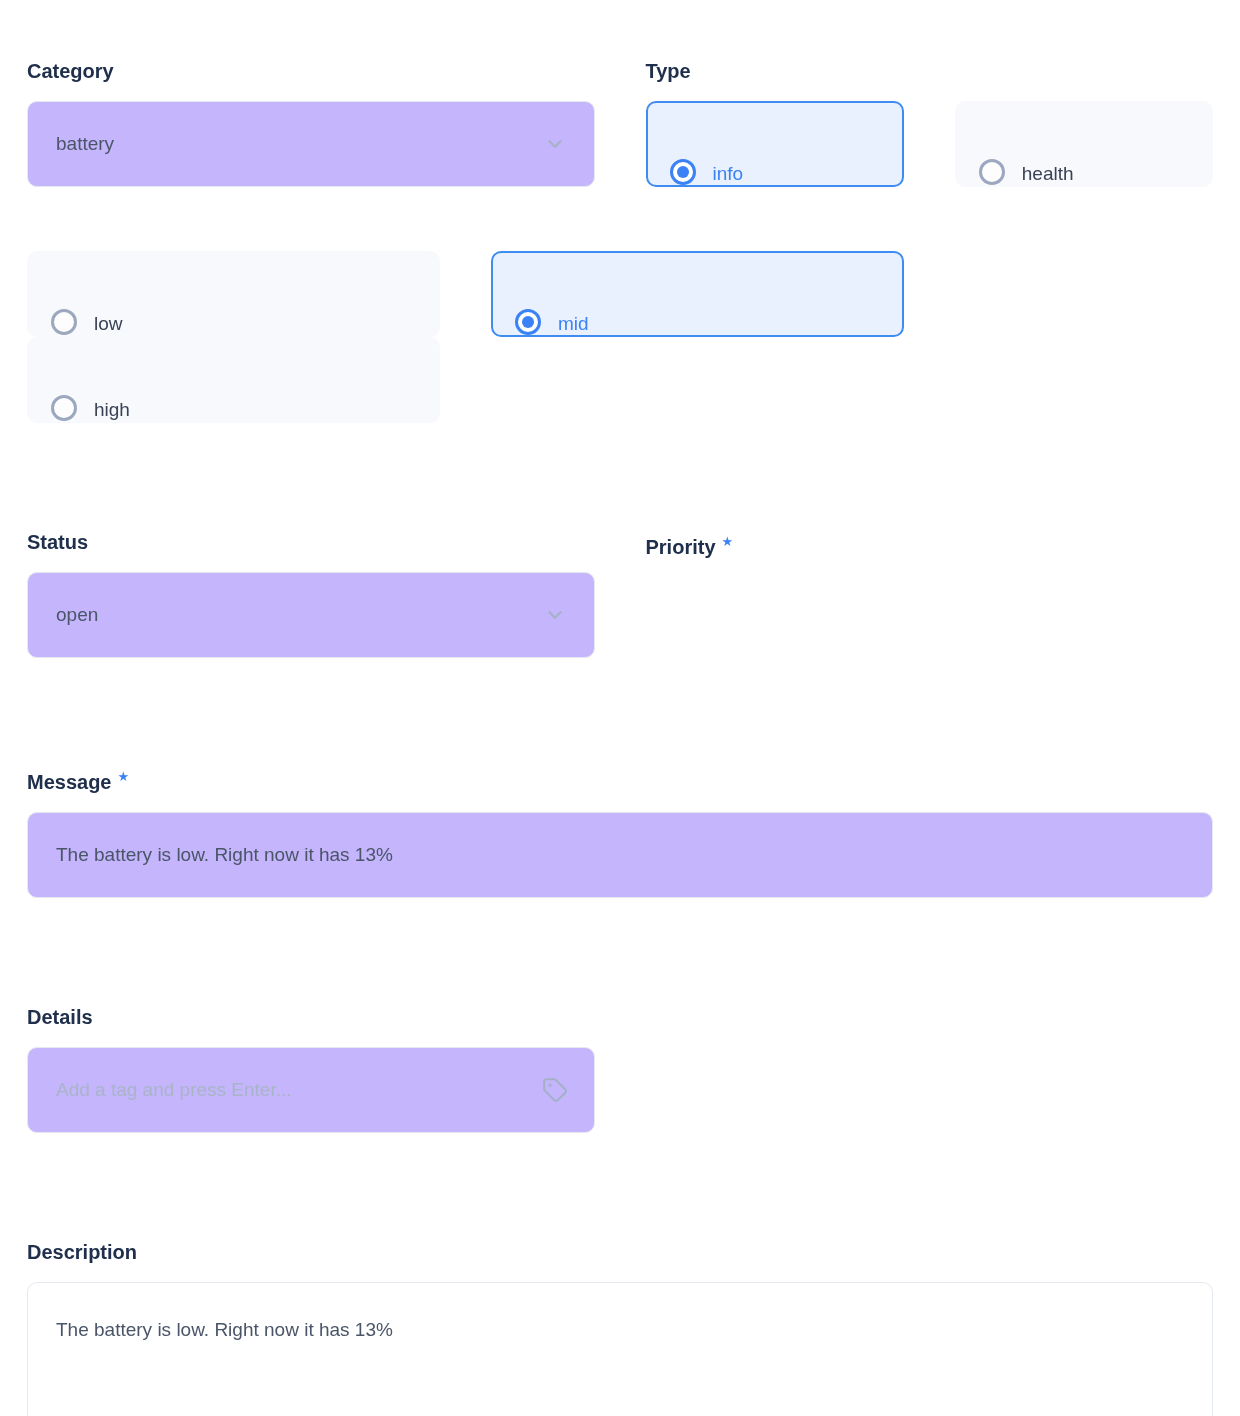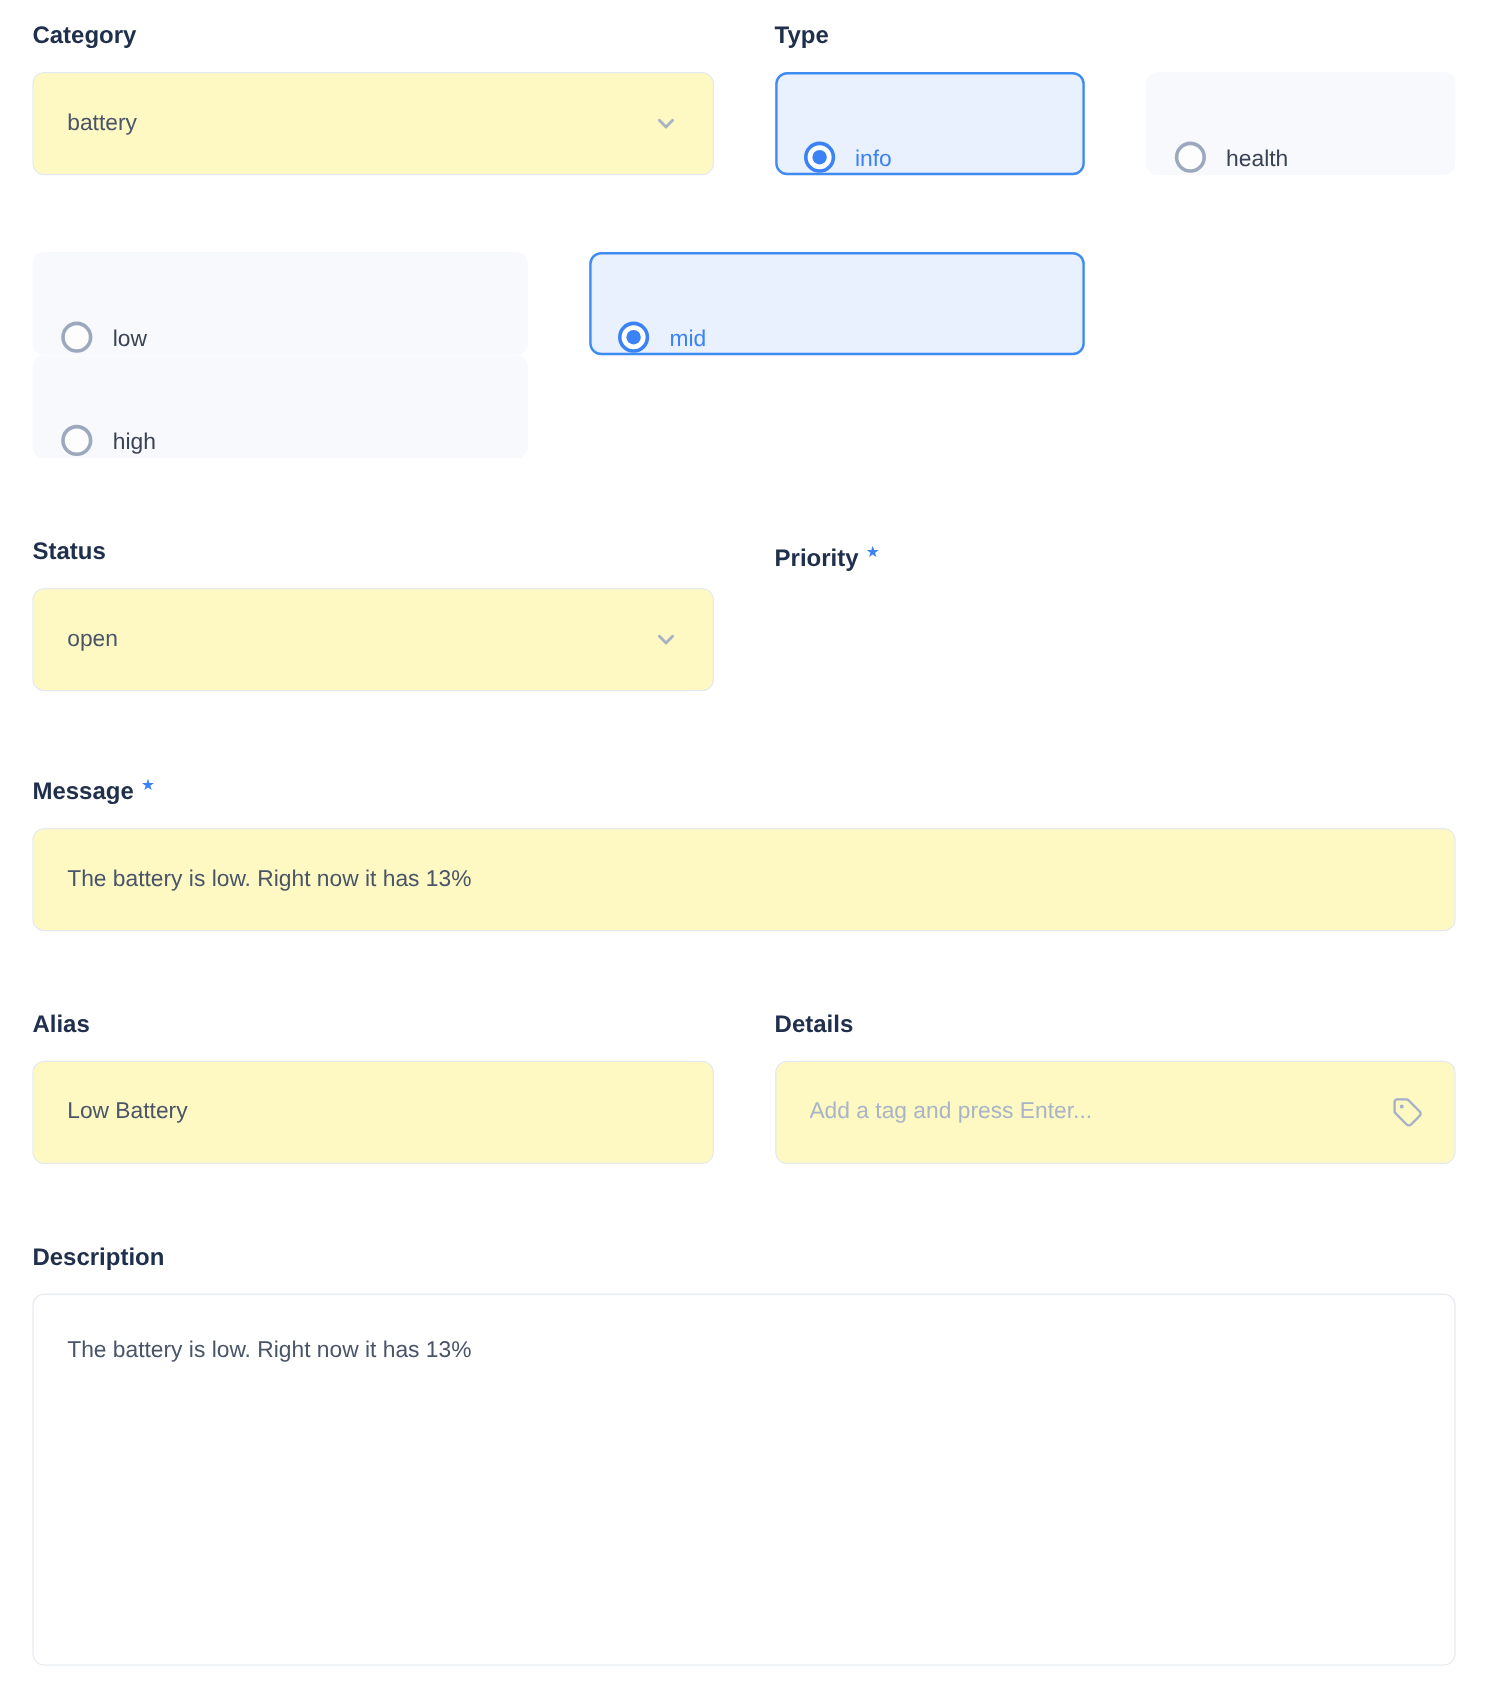--- a/index.html
+++ b/index.html
@@ -24,6 +24,7 @@
     color: #20304c;
     margin-bottom: 16px;
     line-height: 28px;
+    margin-top: 41px;
   }
   .req {
     color: #3b82f6;

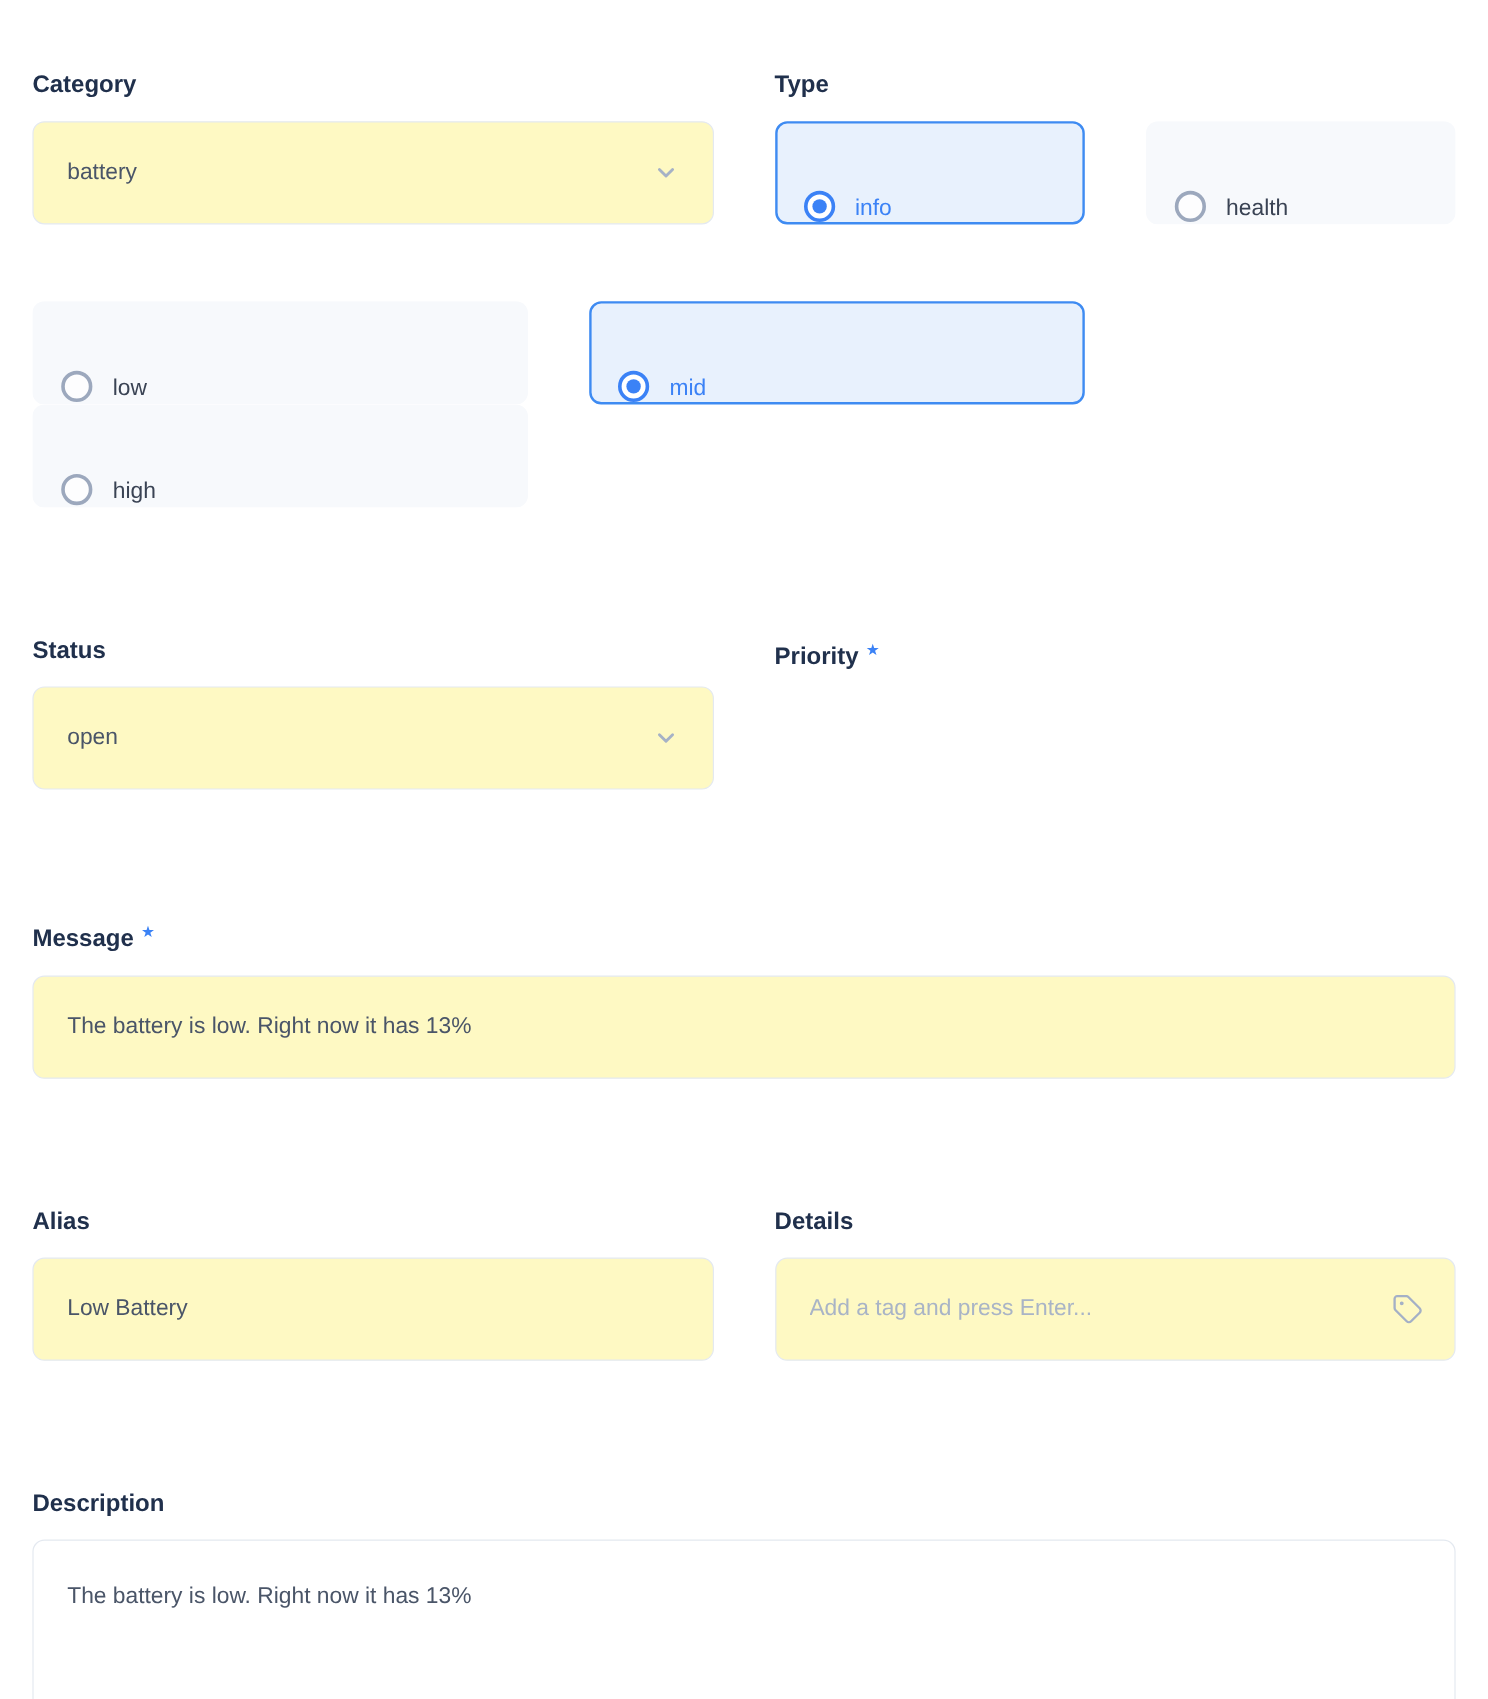--- a/index.html
+++ b/index.html
@@ -40,7 +40,7 @@
     width: 100%;
     border: 1.5px solid #e4e9f0;
     border-radius: 10px;
-    background: #fef9c3;
+    background: #c4b5fd;
     display: flex;
     align-items: center;
   }

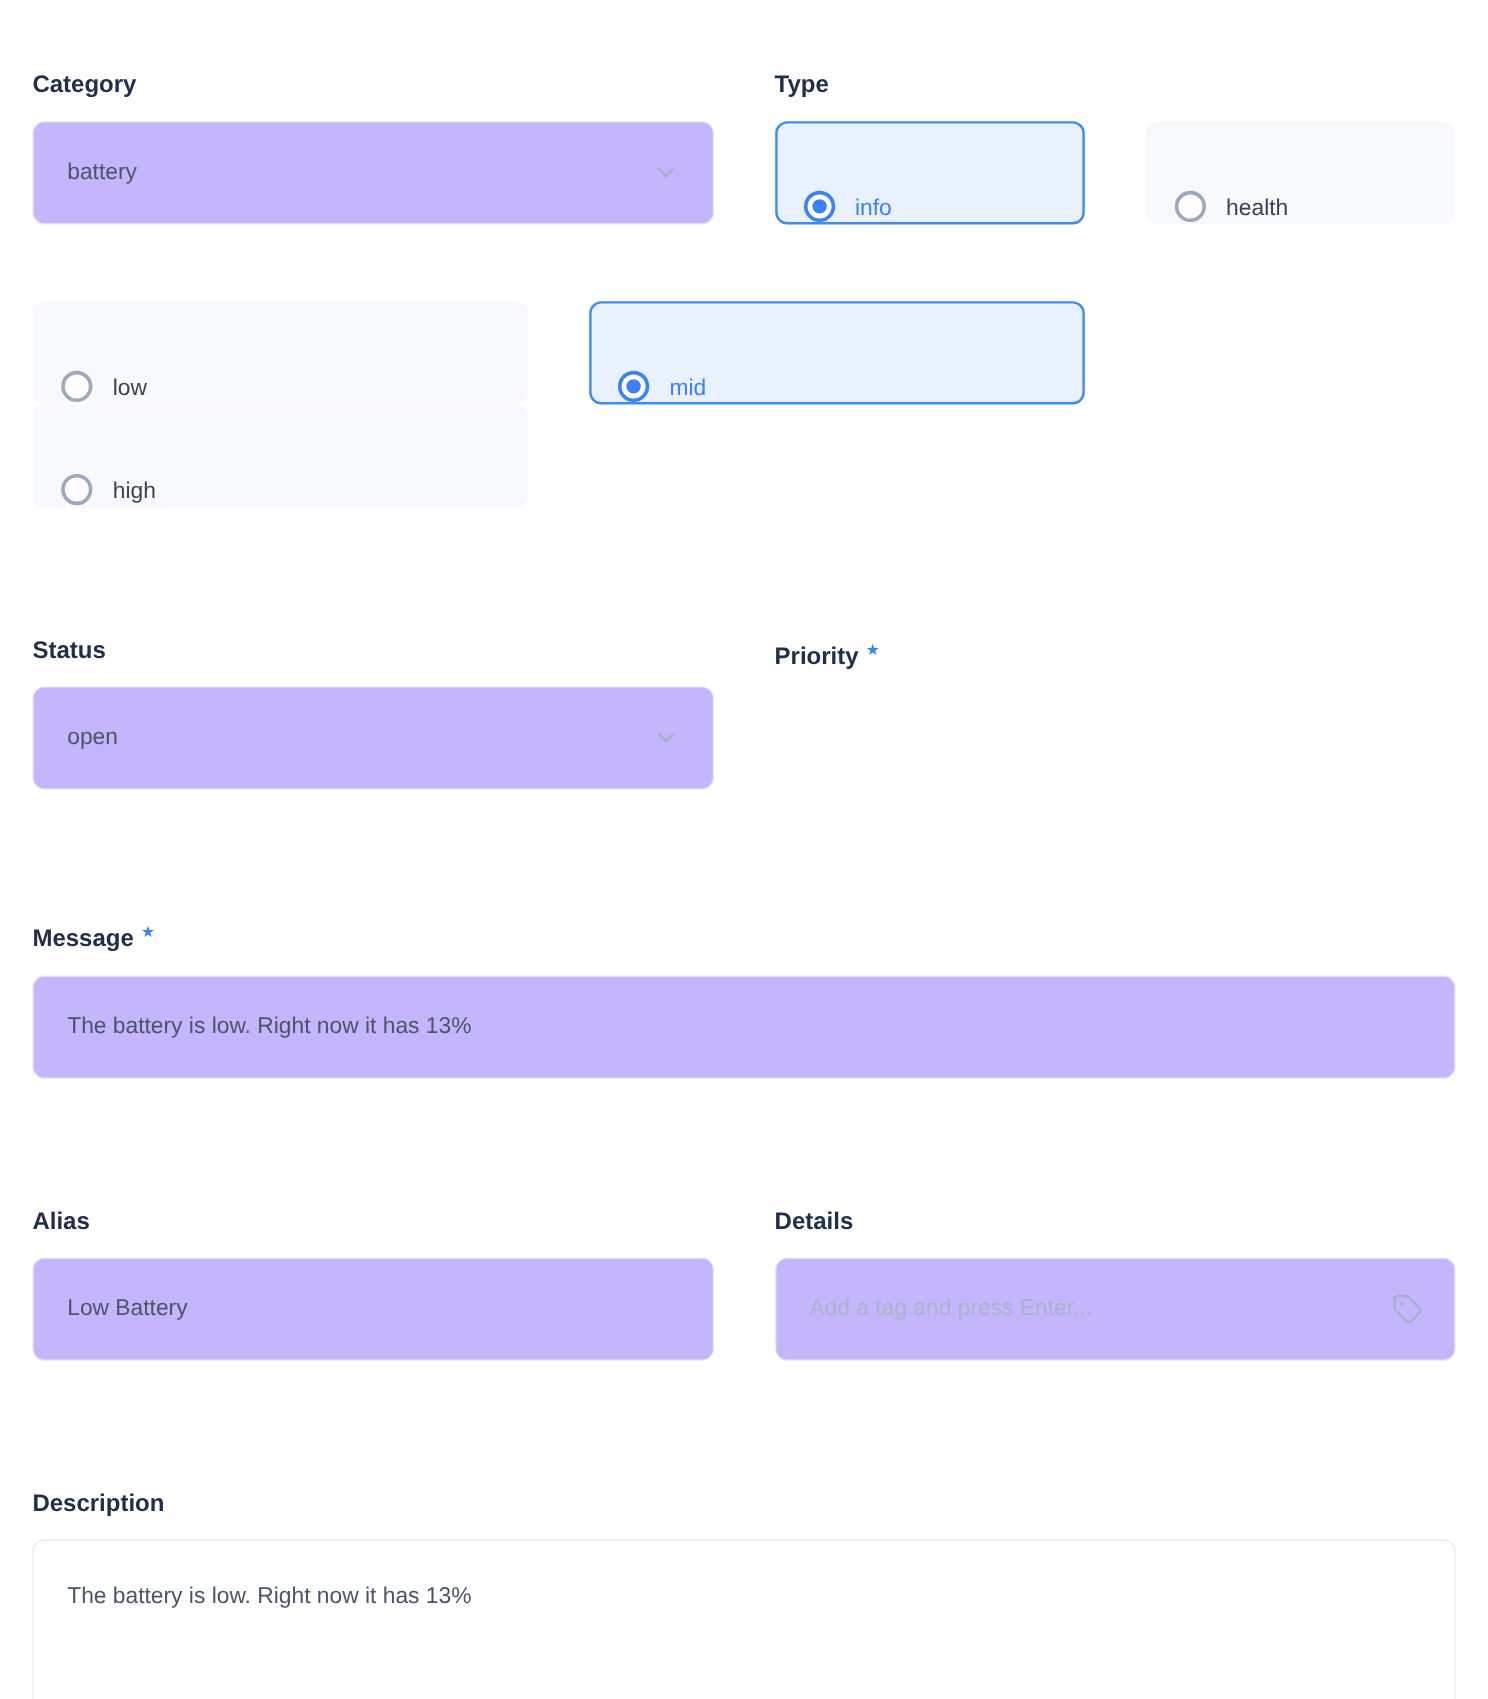--- a/index.html
+++ b/index.html
@@ -221,12 +221,6 @@
     </div>
   </div>
 
-  <div class="span2">
-    <div class="field-label">Alias</div>
-    <div class="text-input">
-      <input type="text" value="Low Battery" style="">
-    </div>
-  </div>
 
   <div class="span2">
     <div class="field-label">Details</div>

